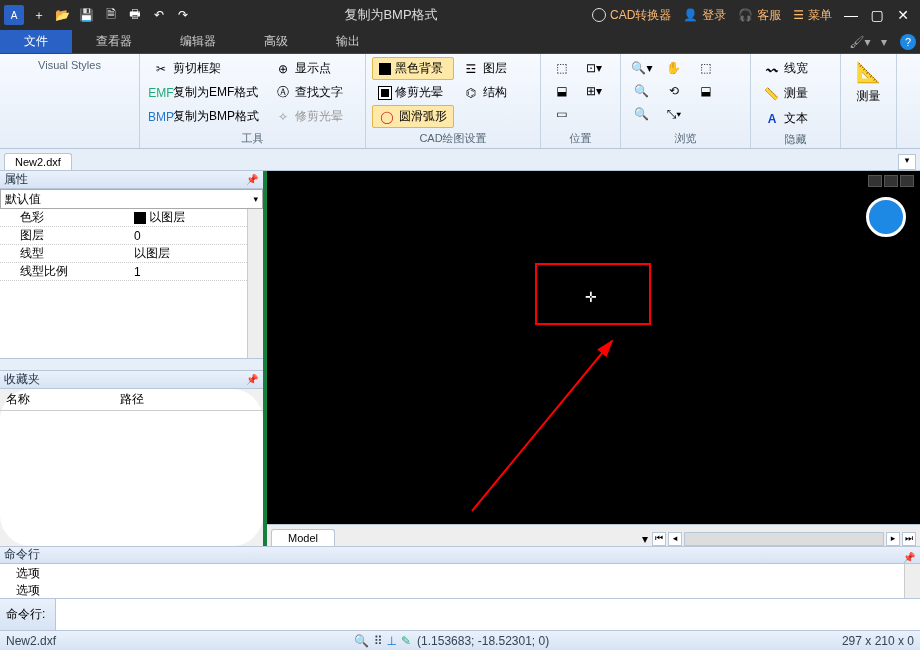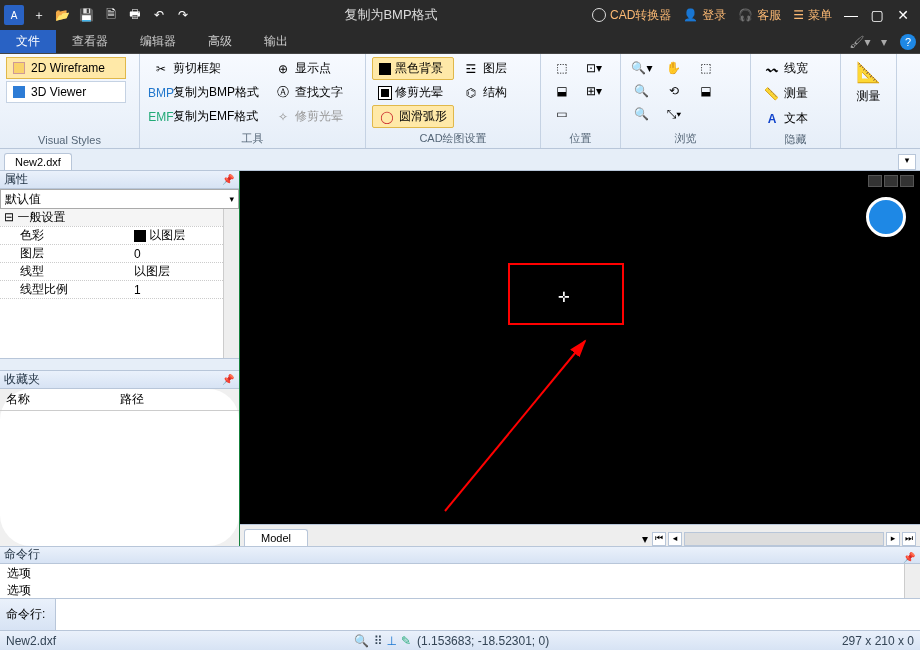--- a/index.html
+++ b/index.html
@@ -14,7 +14,7 @@
 .titlebar .win-btn { width: 26px; height: 22px; display: flex; align-items: center; justify-content: center; color: #fff; cursor: pointer; font-size: 14px; }
 
 .menubar { height: 24px; background: #2a2a2a; display: flex; align-items: stretch; border-bottom: 1px solid #444; }
-.menubar .menu-item { padding: 0 16px; color: #ccc; display: flex; align-items: center; cursor: pointer; }
+.menubar .menu-item { padding: 0 24px; color: #ccc; display: flex; align-items: center; cursor: pointer; }
 .menubar .menu-item.active { background: #2962c4; color: #fff; }
 .menubar .spacer { flex: 1; }
 .menubar .mini-btn { width: 24px; height: 24px; display: flex; align-items: center; justify-content: center; cursor: pointer; color: #aaa; }

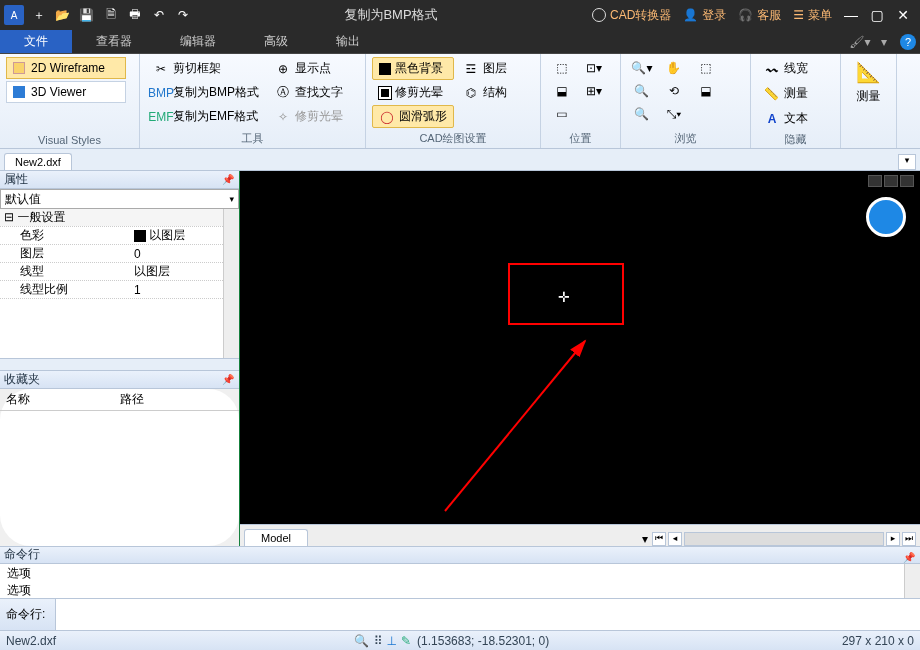--- a/index.html
+++ b/index.html
@@ -130,16 +130,6 @@
 
 <div class="ribbon">
   <div class="ribbon-group" style="width:140px">
-    <div class="body col">
-      <div class="vs-btn sel">
-          <span class="ico-sq" style="background:#f9d36b;border:1px solid #c99"></span>
-          <span>2D Wireframe</span>
-        </div>
-      <div class="vs-btn">
-          <span class="ico-sq" style="background:#2d7cd6"></span>
-          <span>3D Viewer</span>
-        </div>
-    </div>
     <div class="label">Visual Styles</div>
   </div>
   <div class="ribbon-group" style="width:226px">

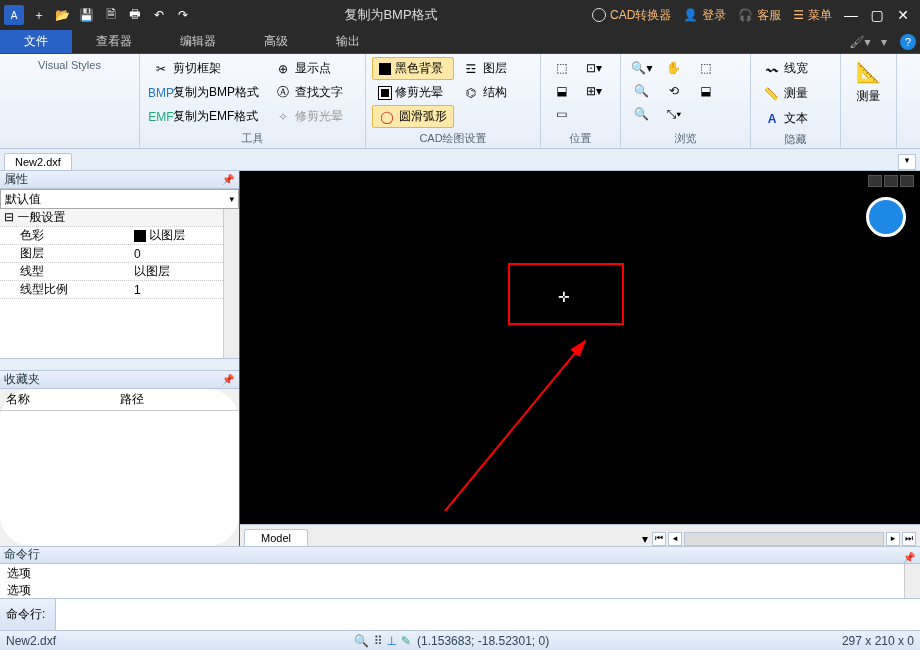--- a/index.html
+++ b/index.html
@@ -140,12 +140,12 @@
             <span>剪切框架</span>
           </div>
         <div class="ribbon-btn">
+            <span class="ico" style="color:#2a7">EMF</span>
+            <span>复制为EMF格式</span>
+          </div>
+        <div class="ribbon-btn">
             <span class="ico" style="color:#27c">BMP</span>
             <span>复制为BMP格式</span>
-          </div>
-        <div class="ribbon-btn">
-            <span class="ico" style="color:#2a7">EMF</span>
-            <span>复制为EMF格式</span>
           </div>
       </div>
       <div class="col">

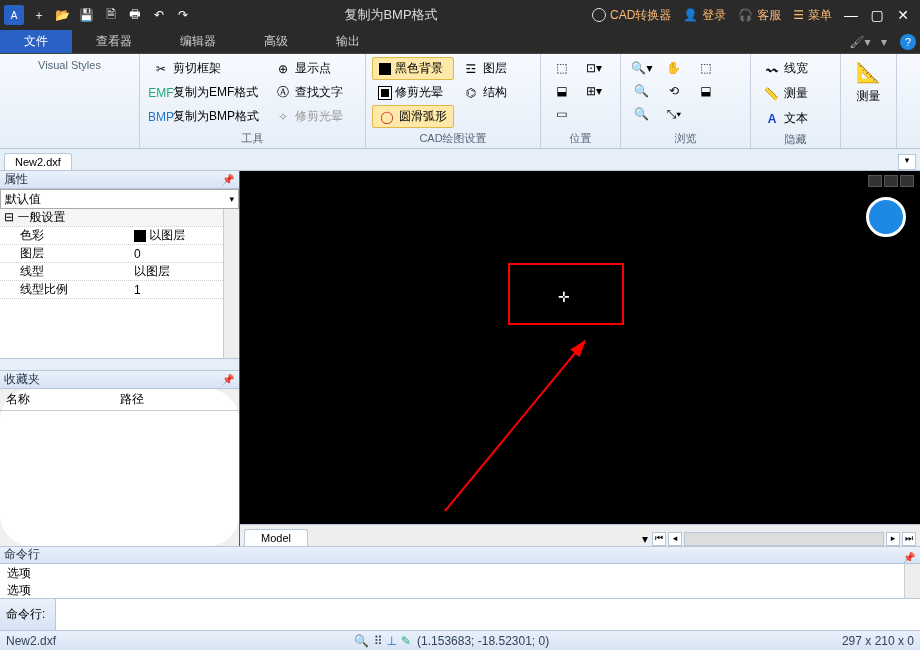--- a/index.html
+++ b/index.html
@@ -37,7 +37,7 @@
 .tabstrip .ddl { width: 18px; height: 16px; border: 1px solid #b8c6d9; background: #fff; margin-right: 4px; cursor: pointer; font-size: 9px; text-align: center; }
 
 .workspace { flex: 1; display: flex; min-height: 0; }
-.left-panels { width: 240px; display: flex; flex-direction: column; border-right: 1px solid #15803d; }
+.left-panels { width: 267px; display: flex; flex-direction: column; border-right: 4px solid #15803d; }
 .panel-header { height: 18px; background: linear-gradient(#eaf1fb,#d7e3f4); border-bottom: 1px solid #b8c6d9; display: flex; align-items: center; padding: 0 4px; color: #234; }
 .panel-header .pin { margin-left: auto; cursor: pointer; font-size: 10px; }
 .combo { height: 20px; border: 1px solid #aaa; background: #fff; display: flex; align-items: center; padding: 0 4px; }

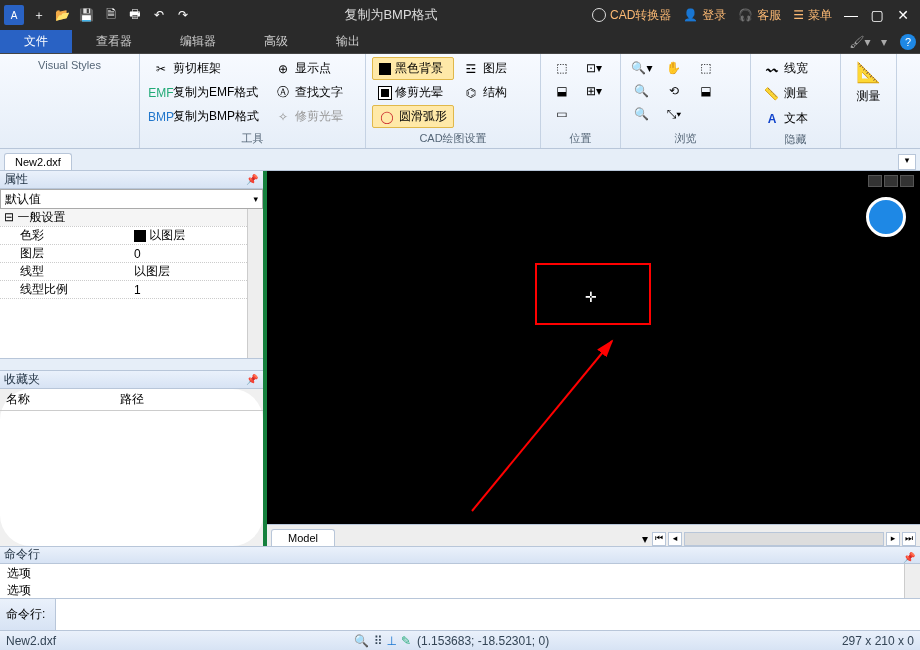--- a/index.html
+++ b/index.html
@@ -300,9 +300,6 @@
       <span class="arrow">▾</span>
     </div>
     <div class="propgrid">
-      <div class="row section">
-          <div class="k">⊟ <span>一般设置</span></div>
-        </div>
       <div class="row">
           <div class="k">色彩</div>
           <div class="v"><span class="ico-sq" style="background:#000;vertical-align:middle"></span> <span>以图层</span></div>

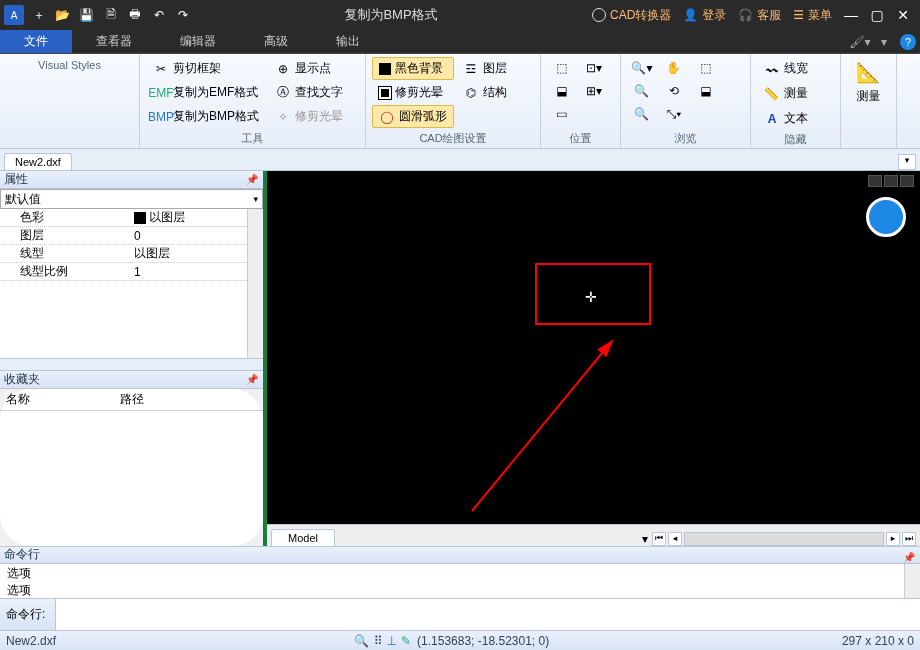--- a/index.html
+++ b/index.html
@@ -69,7 +69,7 @@
 .cmd-panel { border-top: 1px solid #b8c6d9; }
 .cmd-head { height: 17px; background: linear-gradient(#eaf1fb,#d7e3f4); display: flex; align-items: flex-end; padding: 0 4px; color: #234; border-bottom: 1px solid #b8c6d9; }
 .cmd-head .pin { margin-left: auto; font-size: 10px; cursor: pointer; }
-.cmd-log { height: 34px; background: #fff; padding: 1px 7px; position: relative; }
+.cmd-log { height: 34px; background: #fff; padding: 1px 16px; position: relative; }
 .cmd-log .sb { position: absolute; right: 0; top: 0; bottom: 0; width: 16px; background: #eee; border-left: 1px solid #ccc; }
 .cmd-input-row { display: flex; height: 32px; border-top: 1px solid #b8c6d9; }
 .cmd-input-row .lbl { width: 56px; background: linear-gradient(#eaf1fb,#d7e3f4); display: flex; align-items: center; padding-left: 6px; border-right: 1px solid #b8c6d9; }

